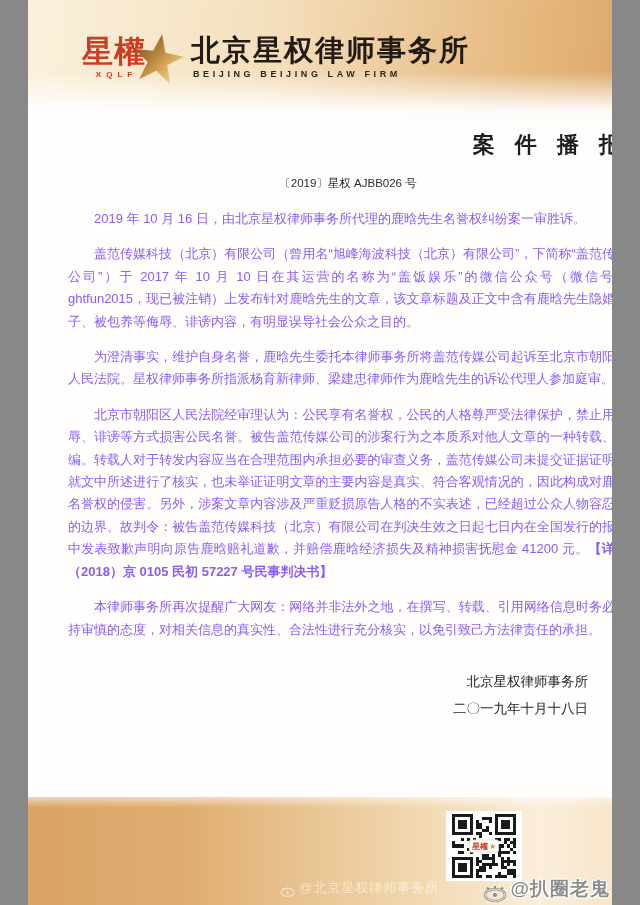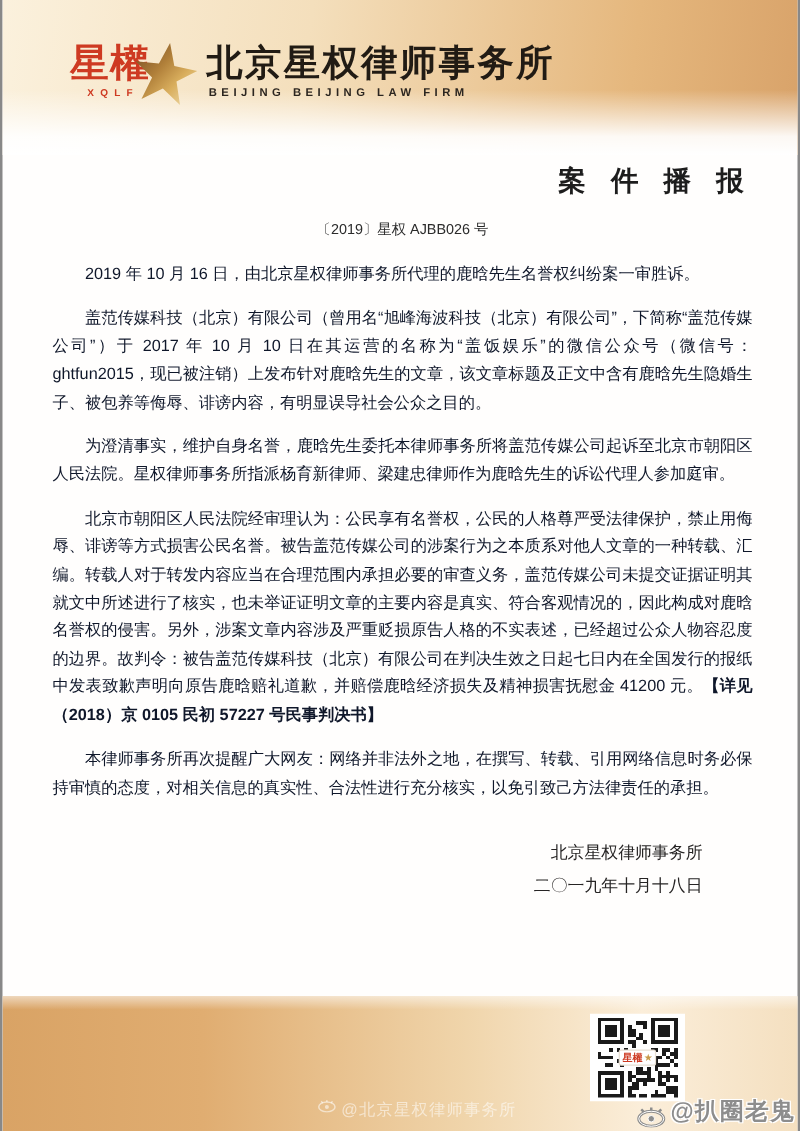--- a/index.html
+++ b/index.html
@@ -5,7 +5,7 @@
   * { margin:0; padding:0; box-sizing:border-box; }
   html,body { background:#888; }
   .page {
-    position:relative; width:636px; height:905px; margin:0 auto;
+    position:relative; width:584px; height:905px; margin:0 auto;
     background:#fffefd; overflow:hidden;
     font-family:"Liberation Sans", sans-serif;
   }

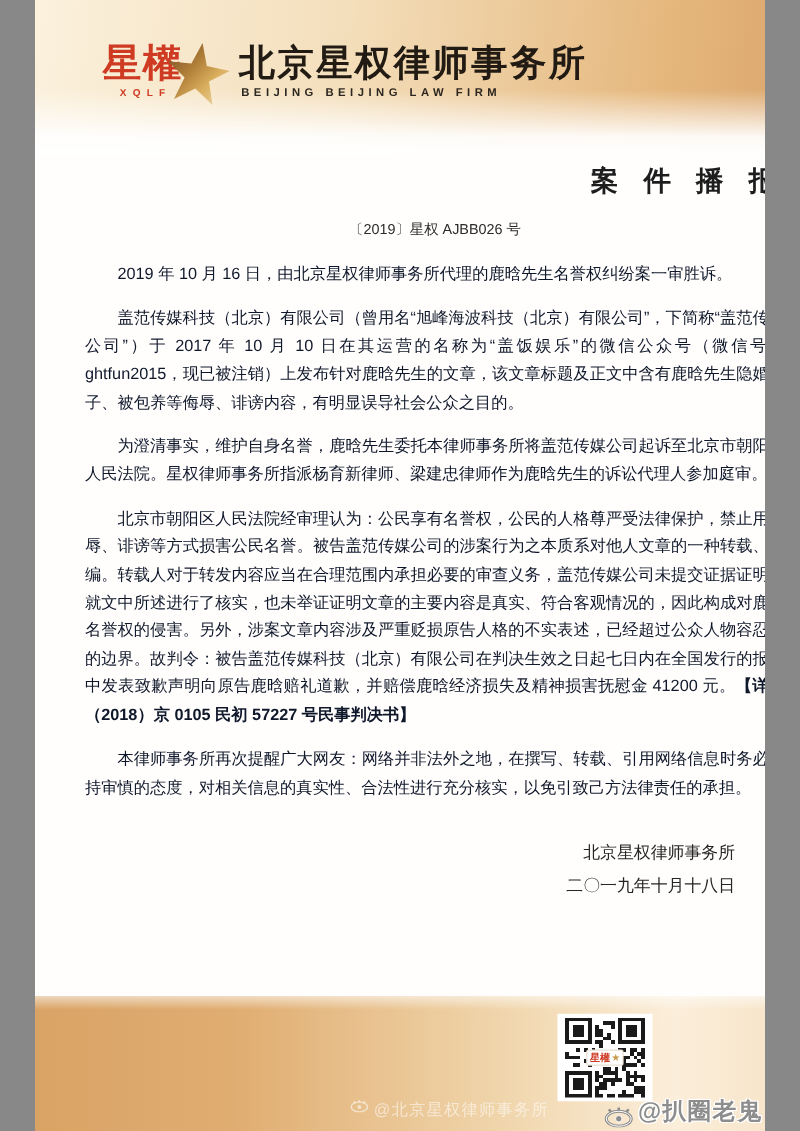--- a/index.html
+++ b/index.html
@@ -44,7 +44,7 @@
   .case-no { text-align:center; font-size:11.5px; color:#2b2b2b; margin-bottom:17px; }
   .body p {
     font-size:13px; line-height:22.4px; text-align:justify; text-indent:2em;
-    margin-bottom:13px; color:#0f172a;
+    margin-bottom:13px; color:#8b5cf6;
   }
   .ref-bold { font-weight:bold; }
   .sign-block { margin-top:32px; text-align:right; padding-right:40px; font-size:13.5px; }

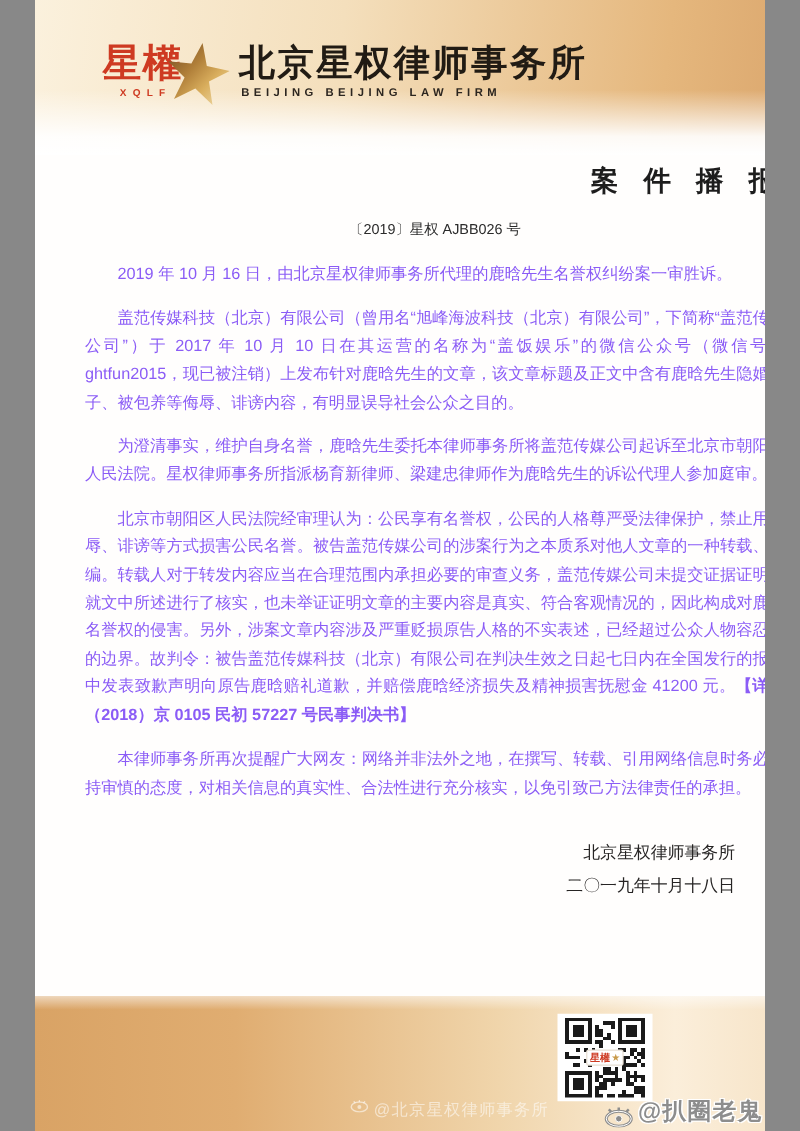--- a/index.html
+++ b/index.html
@@ -67,7 +67,7 @@
   .qr-logo-star { color:#c89a4a; font-size:8px; line-height:11px; }
   
   .wm-center {
-    position:absolute; left:252px; bottom:8px; display:flex; align-items:flex-start; gap:4px;
+    position:absolute; left:252px; bottom:8px; display:flex; align-items:flex-end; gap:4px;
     color:rgba(255,255,255,.55); font-size:13px; letter-spacing:1px;
   }
   .wm-right {

